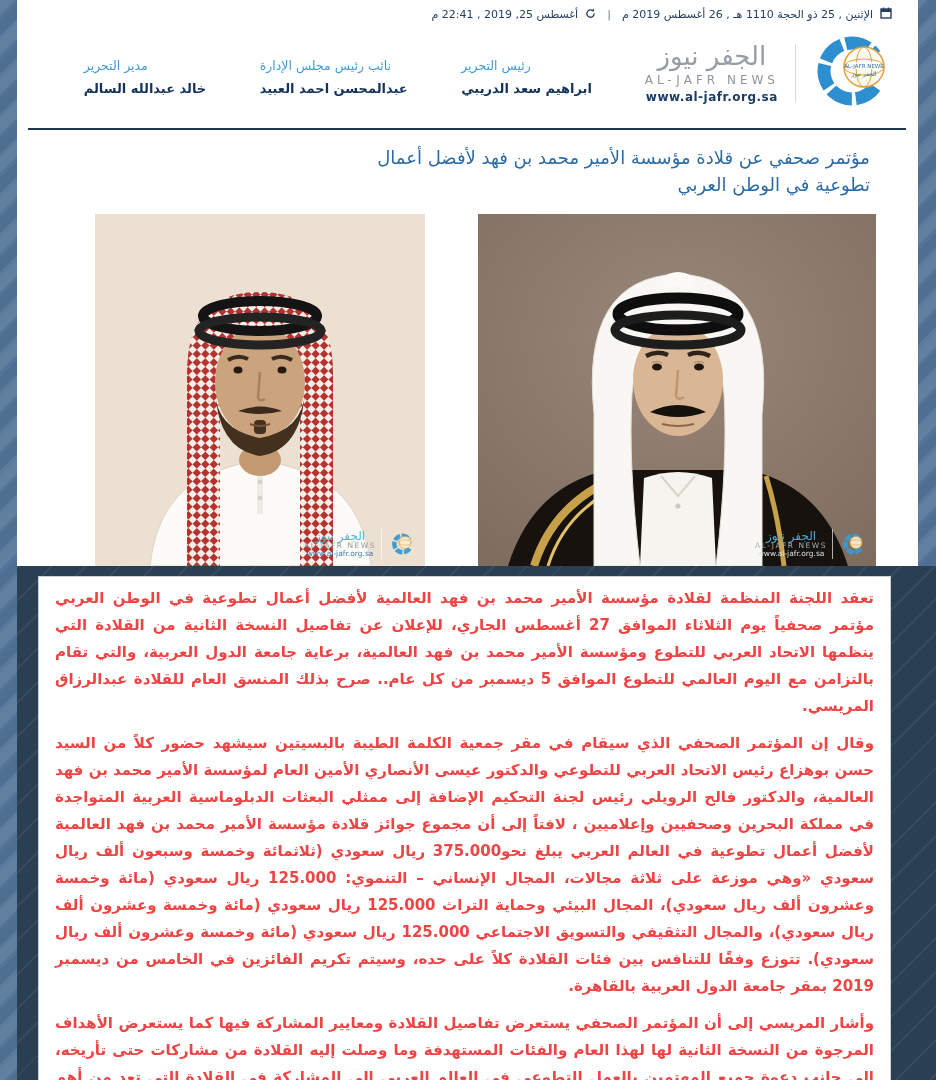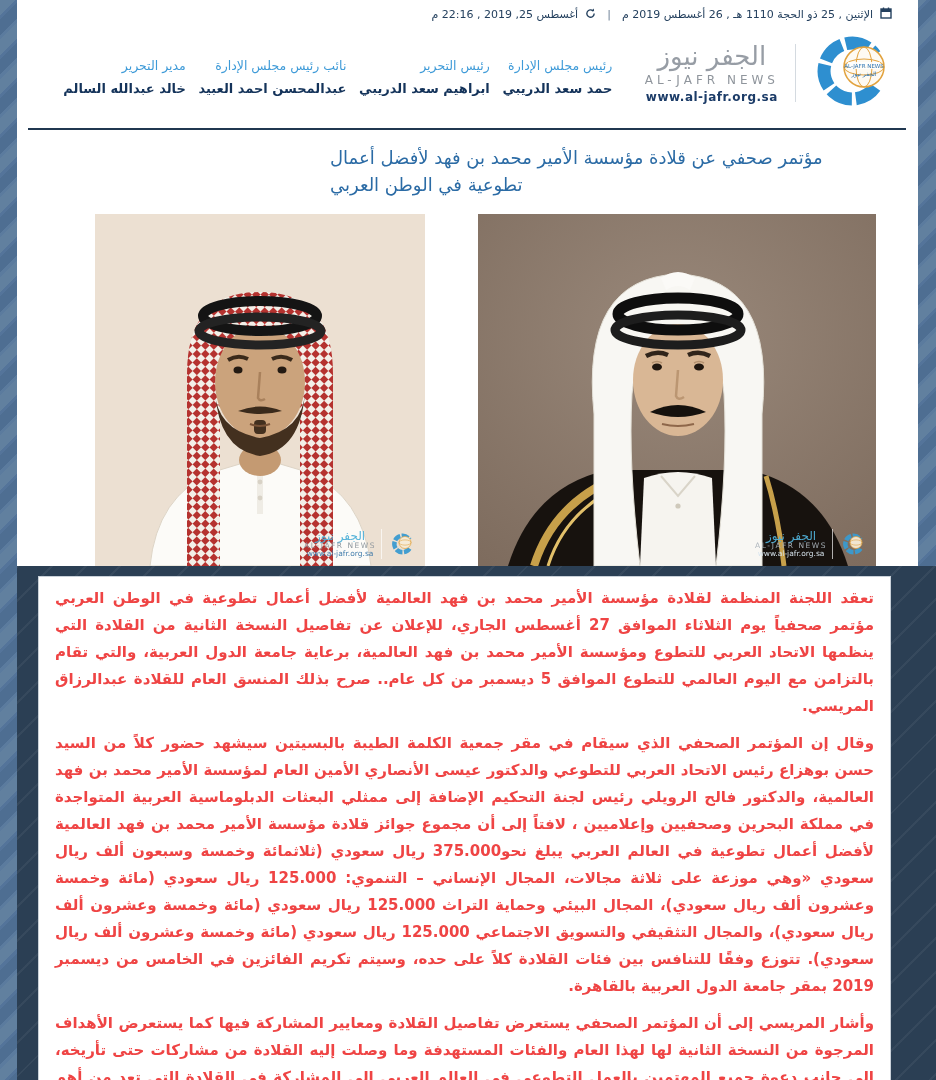--- a/index.html
+++ b/index.html
@@ -80,7 +80,7 @@
             <path d="M9.6 0.6 L9.9 3.6 L6.9 3.3 Z" fill="#24405e"></path>
           </svg>
       </span>
-      <span>أغسطس 25, 2019 , 22:16 م</span>
+      <span>أغسطس 25, 2019 , 22:41 م</span>
     </div>
 
     <div class="header">

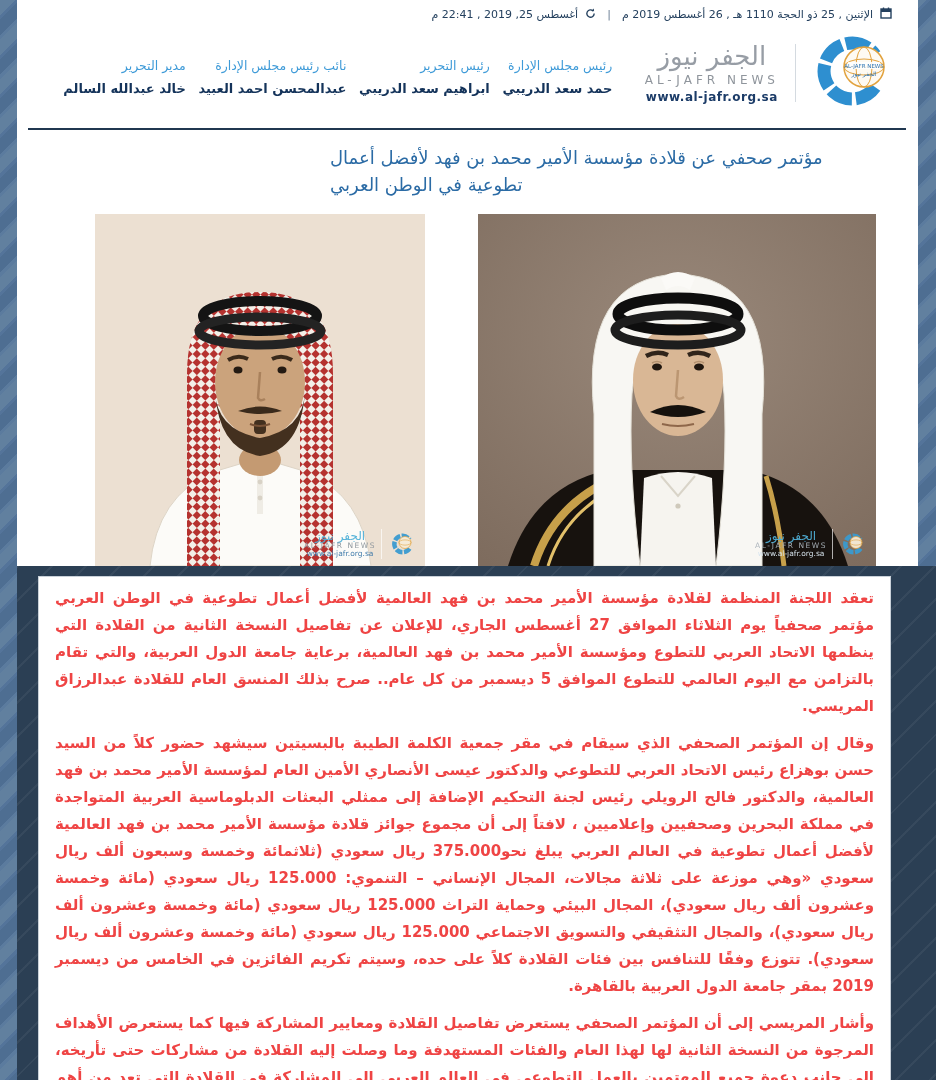--- a/index.html
+++ b/index.html
@@ -24,7 +24,7 @@
   .logo-url{font-size:12px;font-weight:bold;color:#1c3c68;margin-top:4px;letter-spacing:.5px;}
   .logo-sep{width:1px;height:58px;background:#d4dae0;margin:0 6px;}
   .staff{flex:1;display:flex;justify-content:space-around;align-items:flex-start;margin-left:14px;margin-right:26px;}
-  .staff-col{text-align:right;padding-top:8px;}
+  .staff-col{text-align:left;padding-top:8px;}
   .staff-title{font-size:12.5px;color:#3f9bd8;margin-bottom:8px;}
   .staff-name{font-size:13px;font-weight:bold;color:#14335a;}
   .divider{border:none;border-top:2px solid #203750;margin:4px 12px 0 11px;}

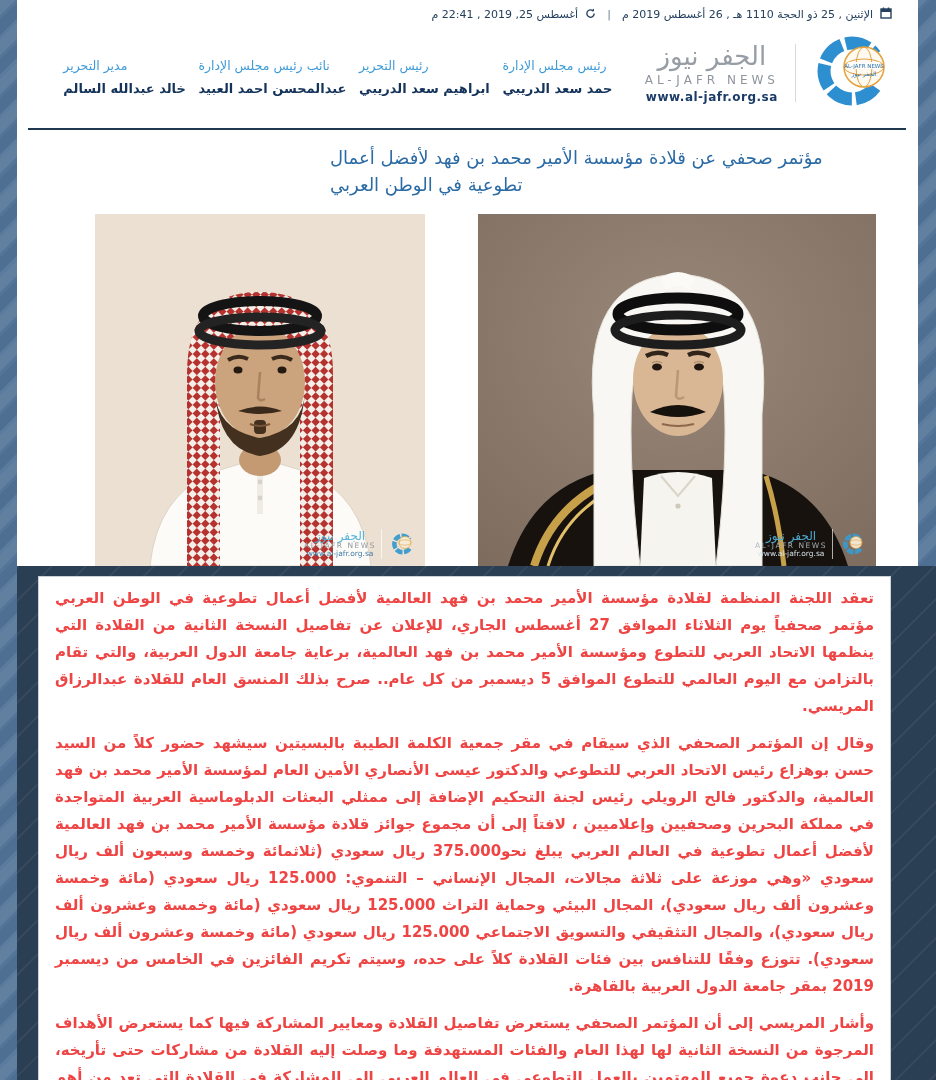--- a/index.html
+++ b/index.html
@@ -105,10 +105,6 @@
         </div>
       </div>
       <div class="staff">
-        <div class="staff-col">
-          <div class="staff-title">رئيس مجلس الإدارة</div>
-          <div class="staff-name">حمد سعد الدريبي</div>
-        </div>
         <div class="staff-col">
           <div class="staff-title">رئيس التحرير</div>
           <div class="staff-name">ابراهيم سعد الدريبي</div>

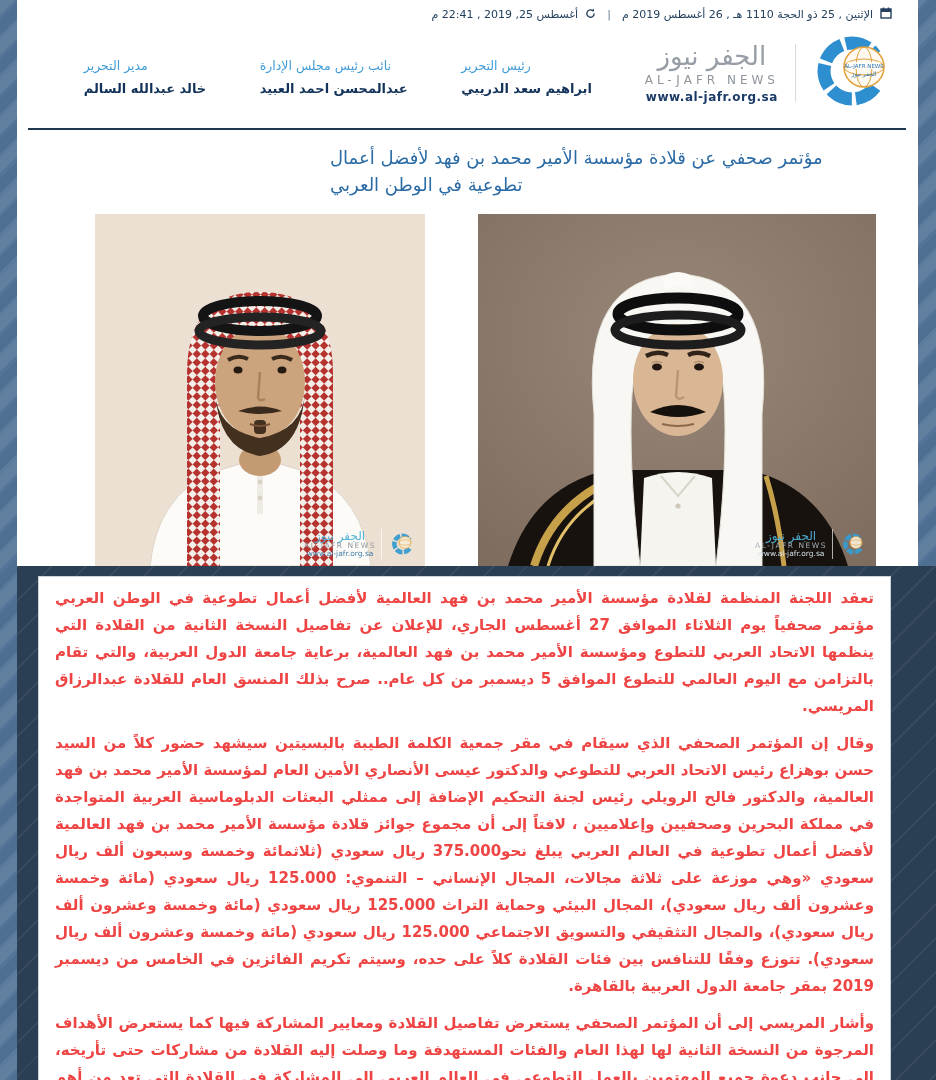--- a/index.html
+++ b/index.html
@@ -29,7 +29,7 @@
   .staff-name{font-size:13px;font-weight:bold;color:#14335a;}
   .divider{border:none;border-top:2px solid #203750;margin:4px 12px 0 11px;}
   
-  .article-title{direction:rtl;width:540px;margin:14px 48px 0 auto;text-align:left;
+  .article-title{direction:rtl;width:540px;margin:14px 48px 0 auto;text-align:right;
     font-size:18px;line-height:1.5;color:#2b6ba5;}
   
   .photos{display:flex;gap:53px;margin:16px 0 0 78px;padding-bottom:0;}

